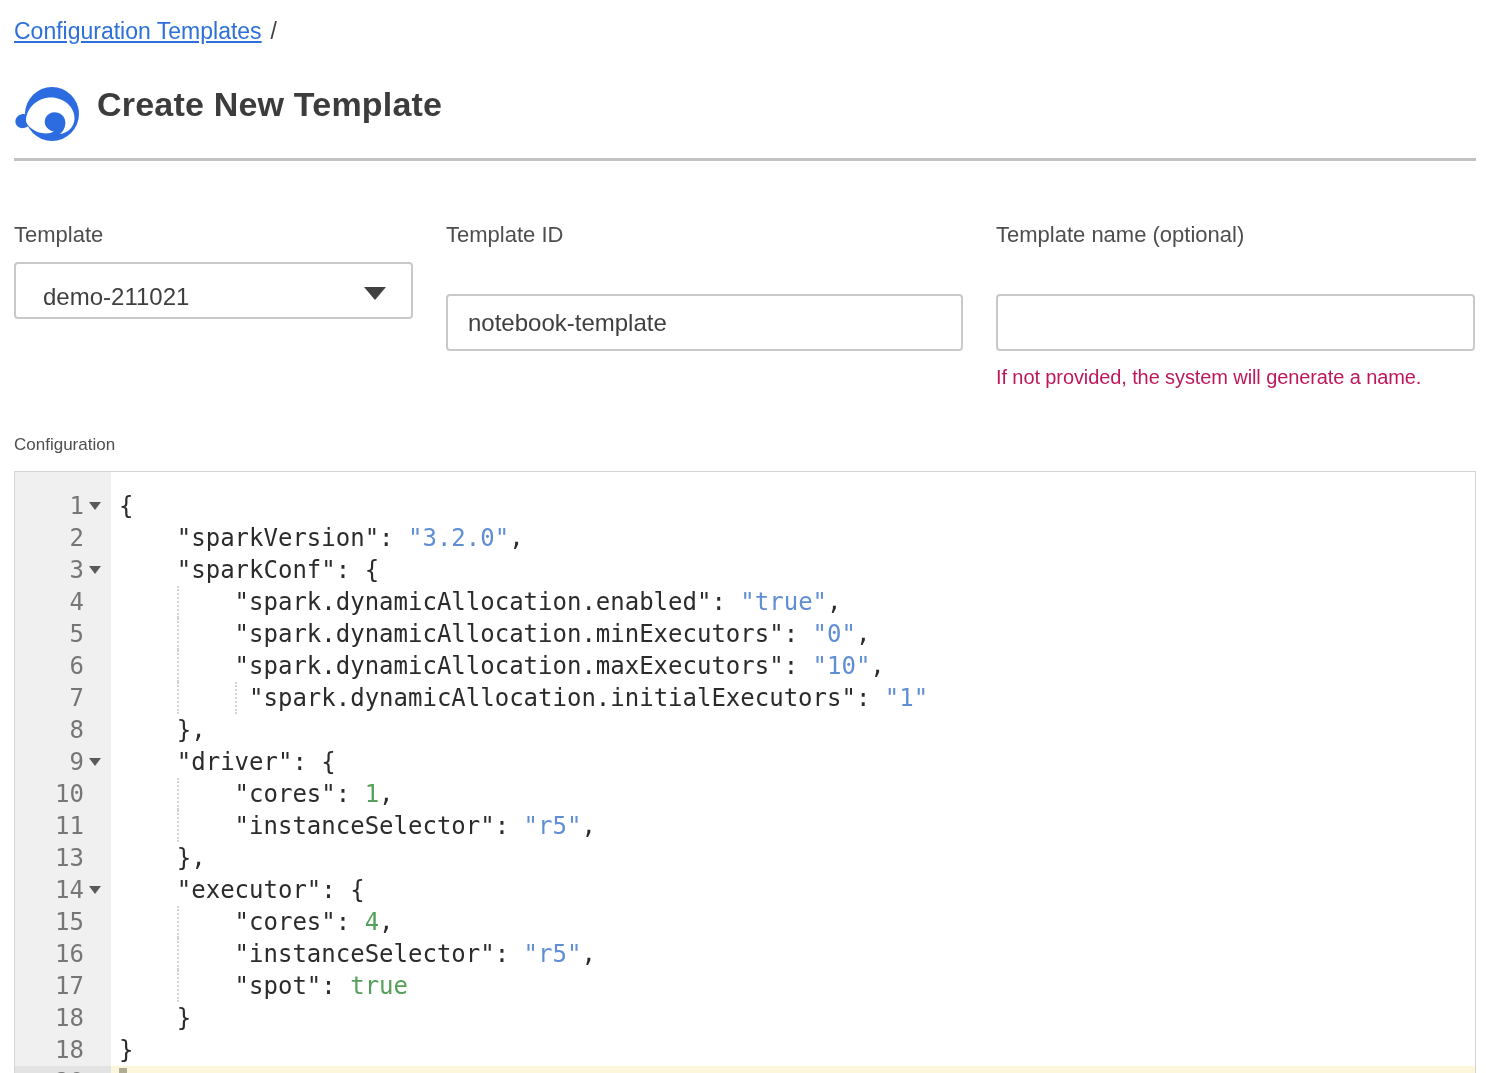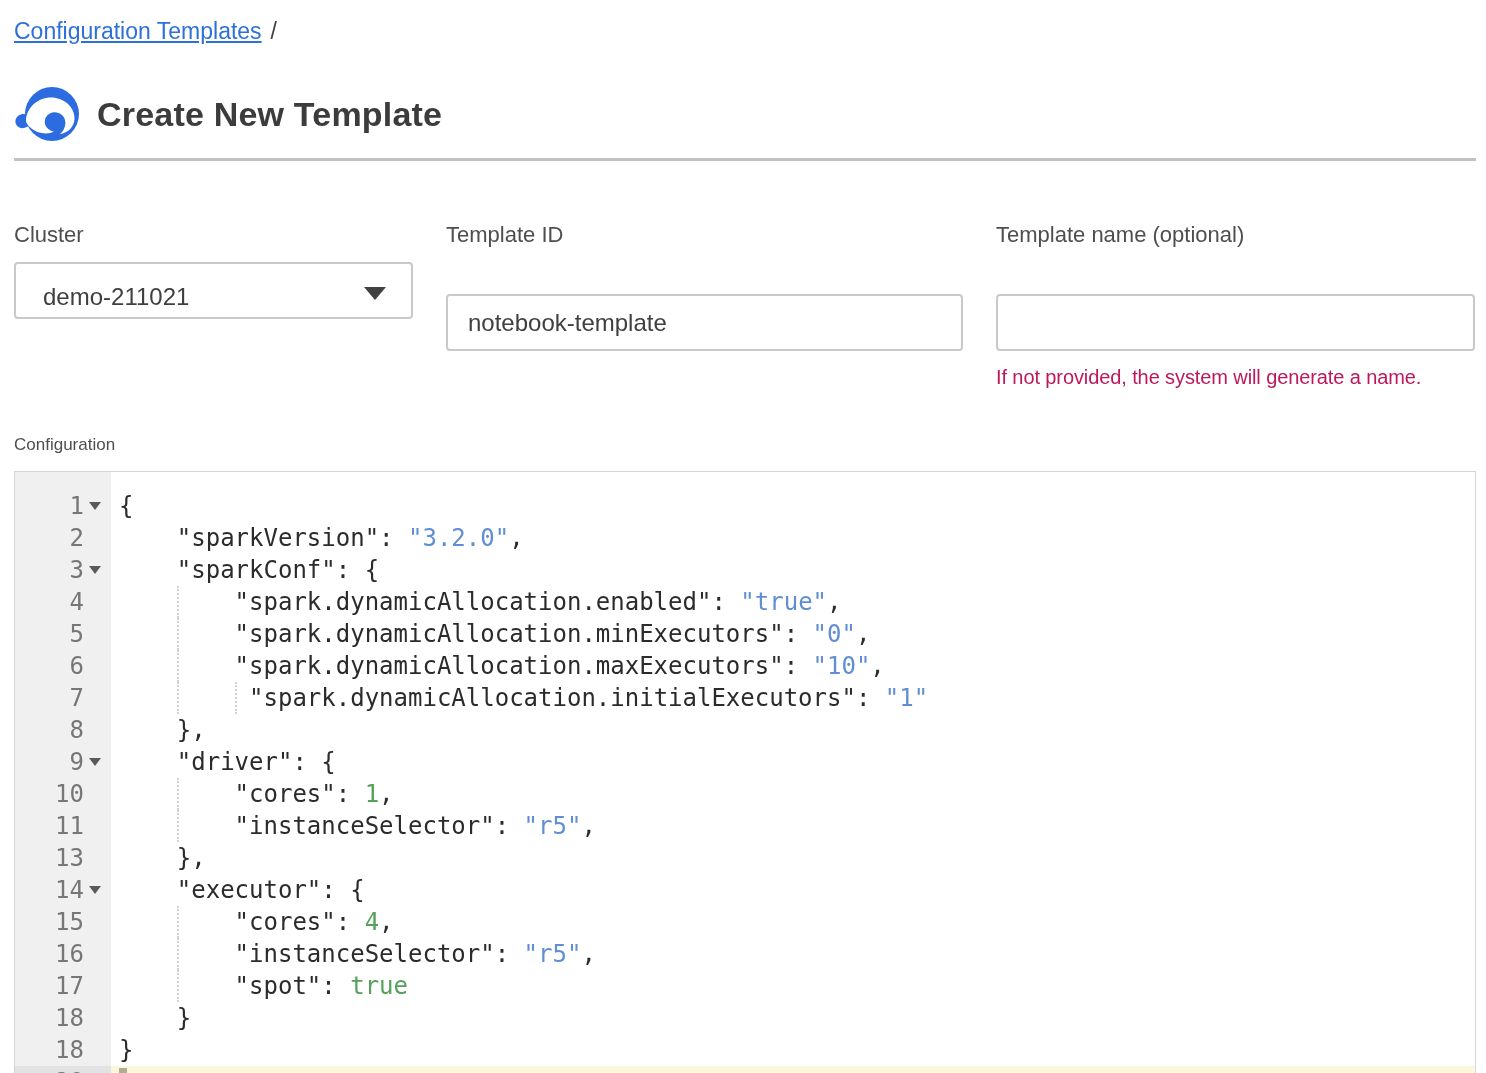--- a/index.html
+++ b/index.html
@@ -26,7 +26,7 @@
   .breadcrumb .sep{color:#3f3f3f;margin-left:9px;}
 
   
-  .header{margin-top:39px;display:flex;align-items:center;gap:17px;}
+  .header{margin-top:39px;display:flex;align-items:flex-start;gap:17px;}
   .header h1{font-size:34px;font-weight:700;color:#3c3c3c;letter-spacing:.2px;}
   .logo{flex:none;display:block;}
 

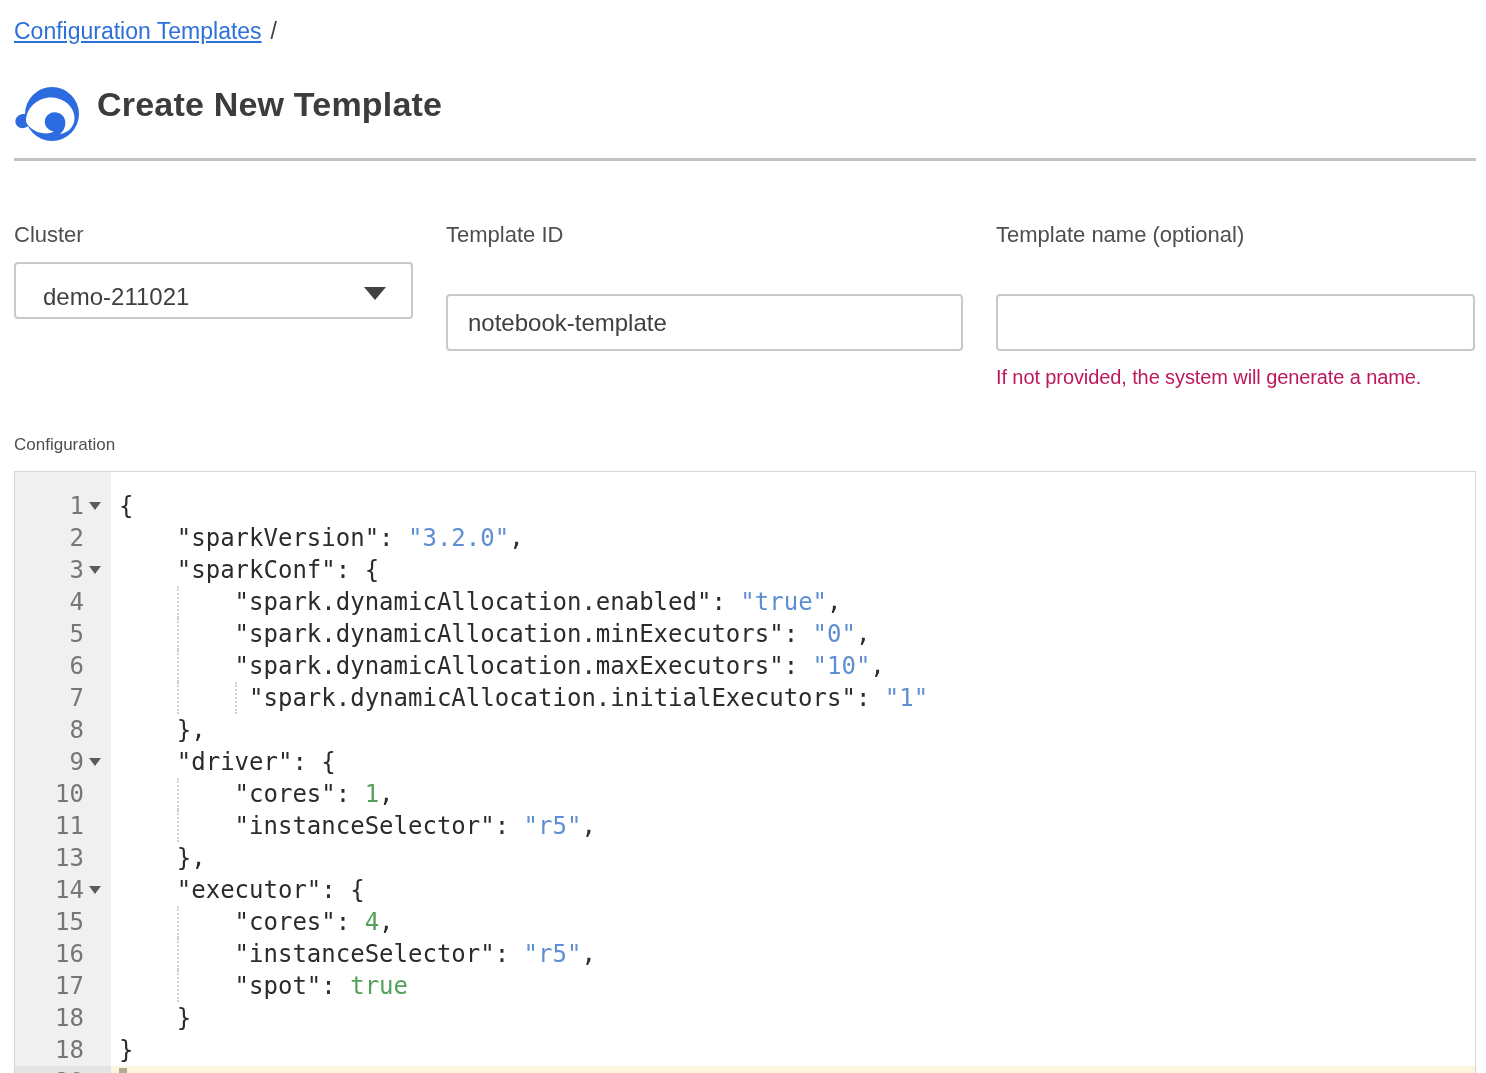--- a/index.html
+++ b/index.html
@@ -91,7 +91,7 @@
 
   <div class="form-row">
     <div class="col1">
-      <div class="field-label">Cluster</div>
+      <div class="field-label">Template</div>
       <div class="field select">
         <span>demo-211021</span>
         <span class="caret"></span>

